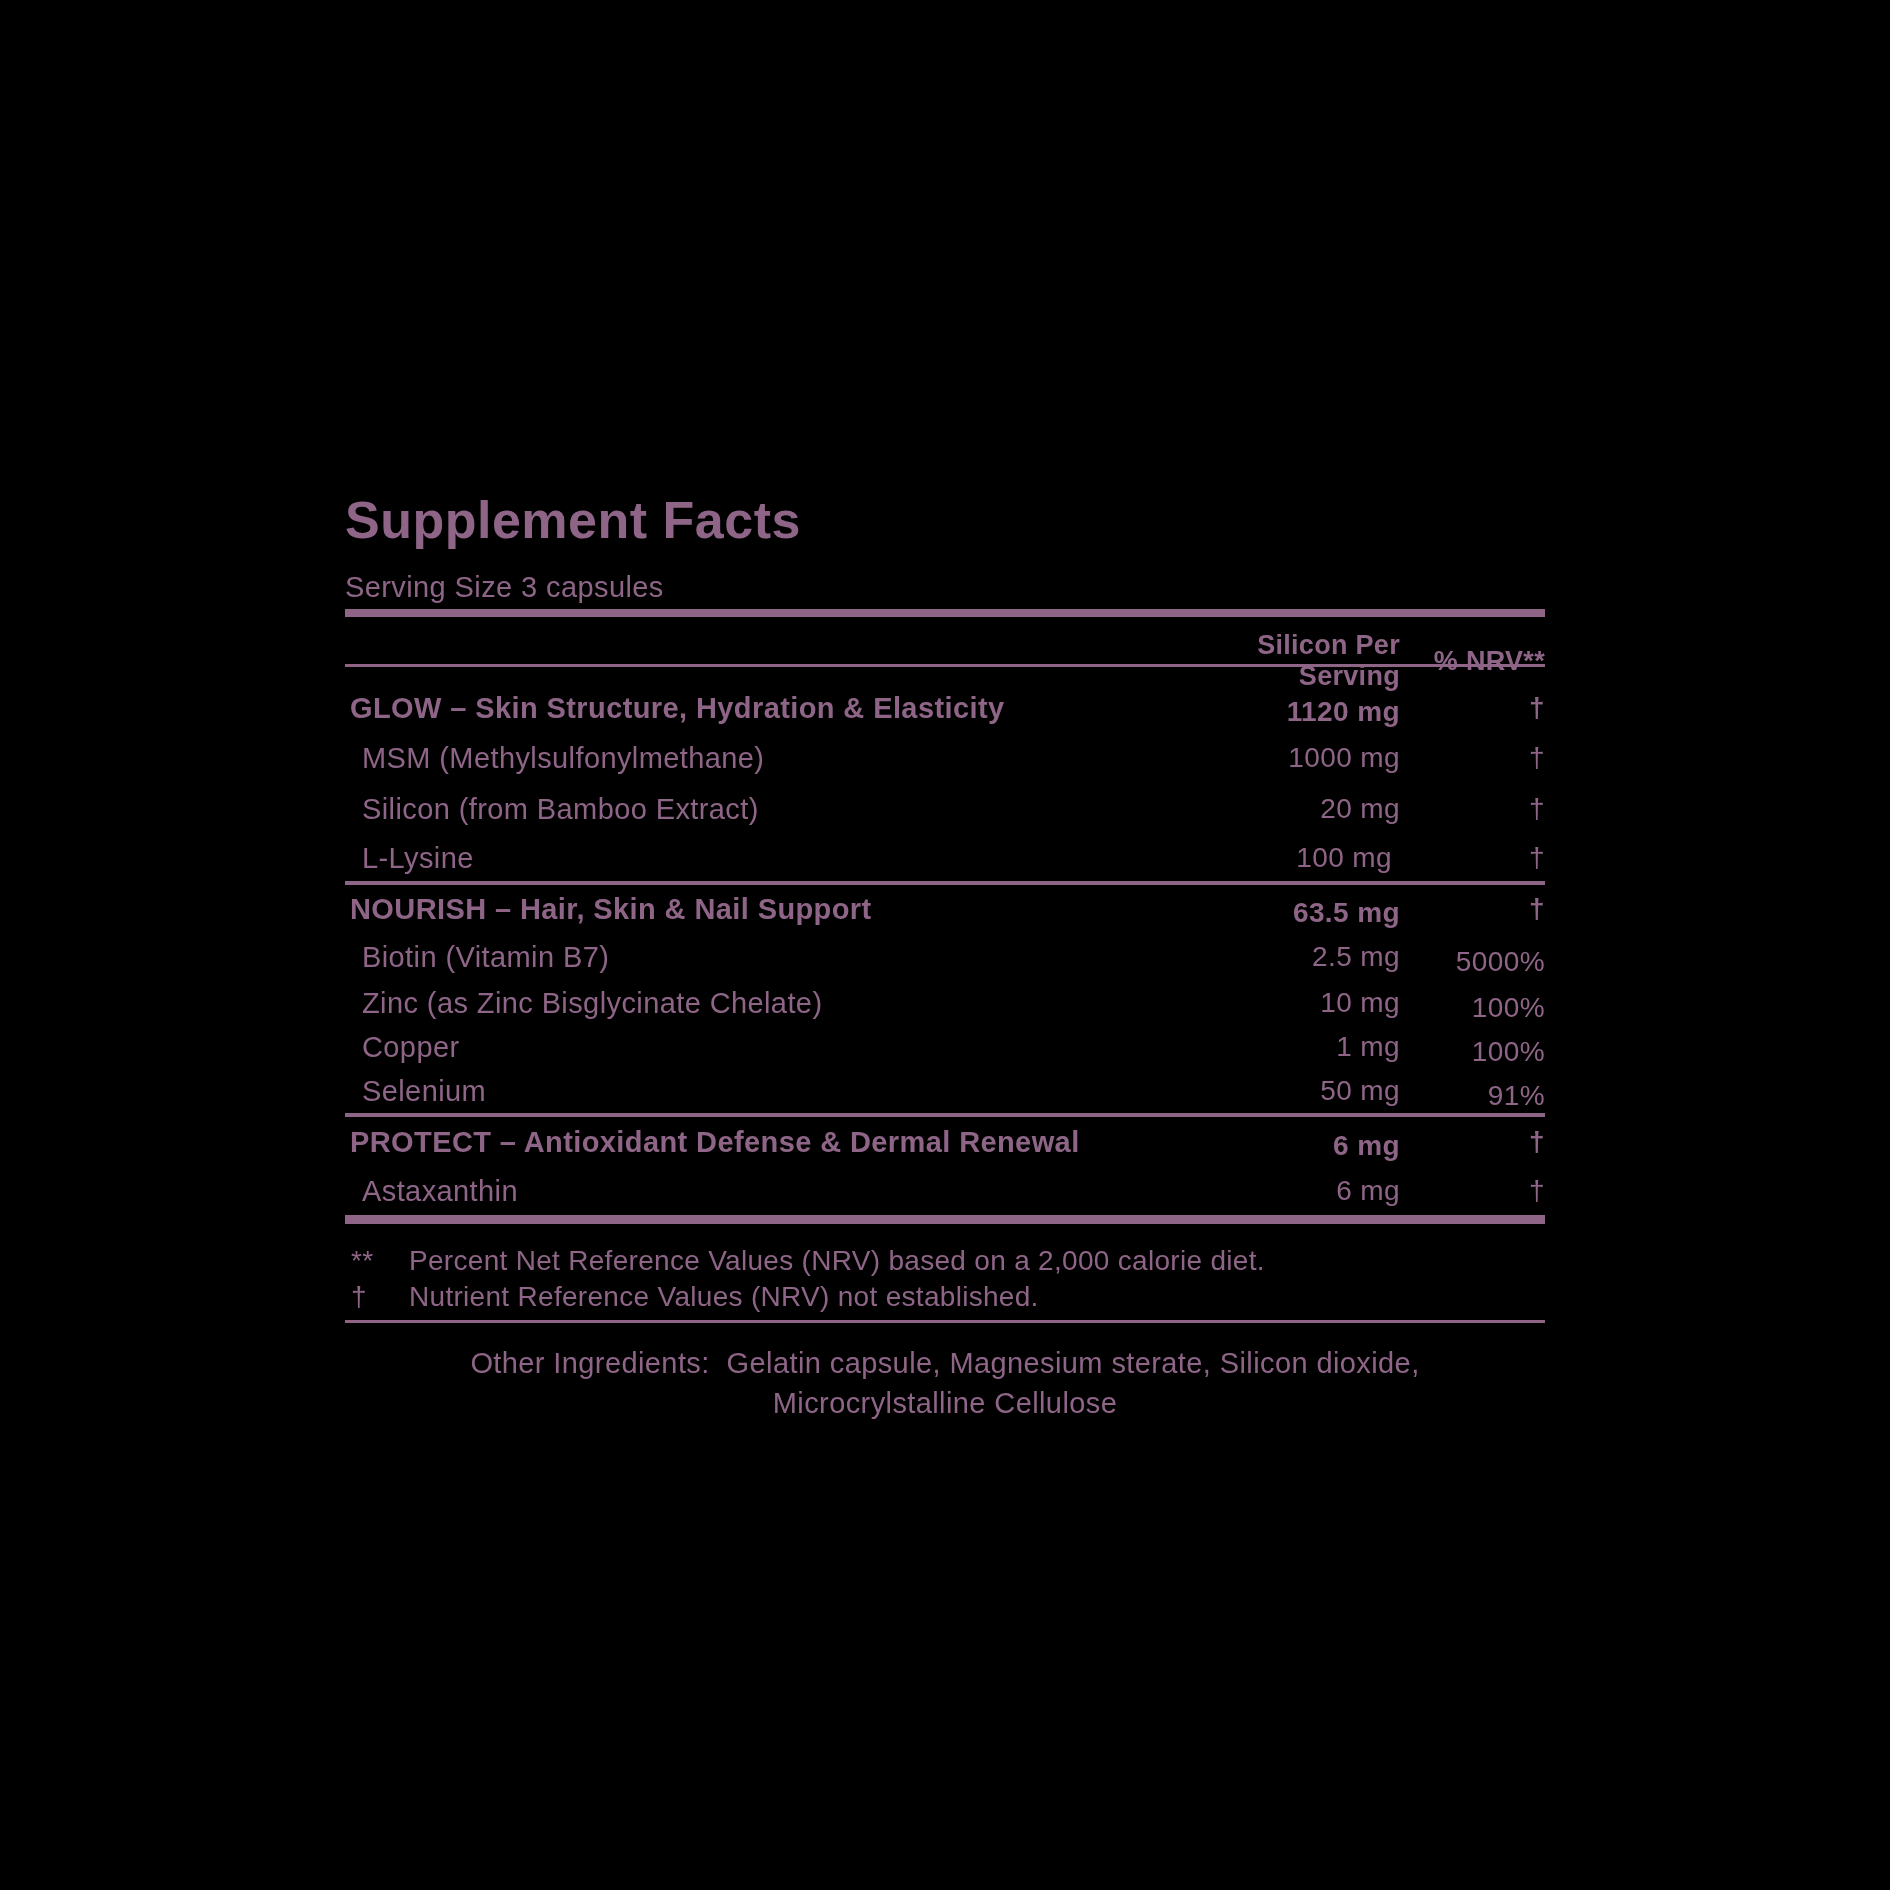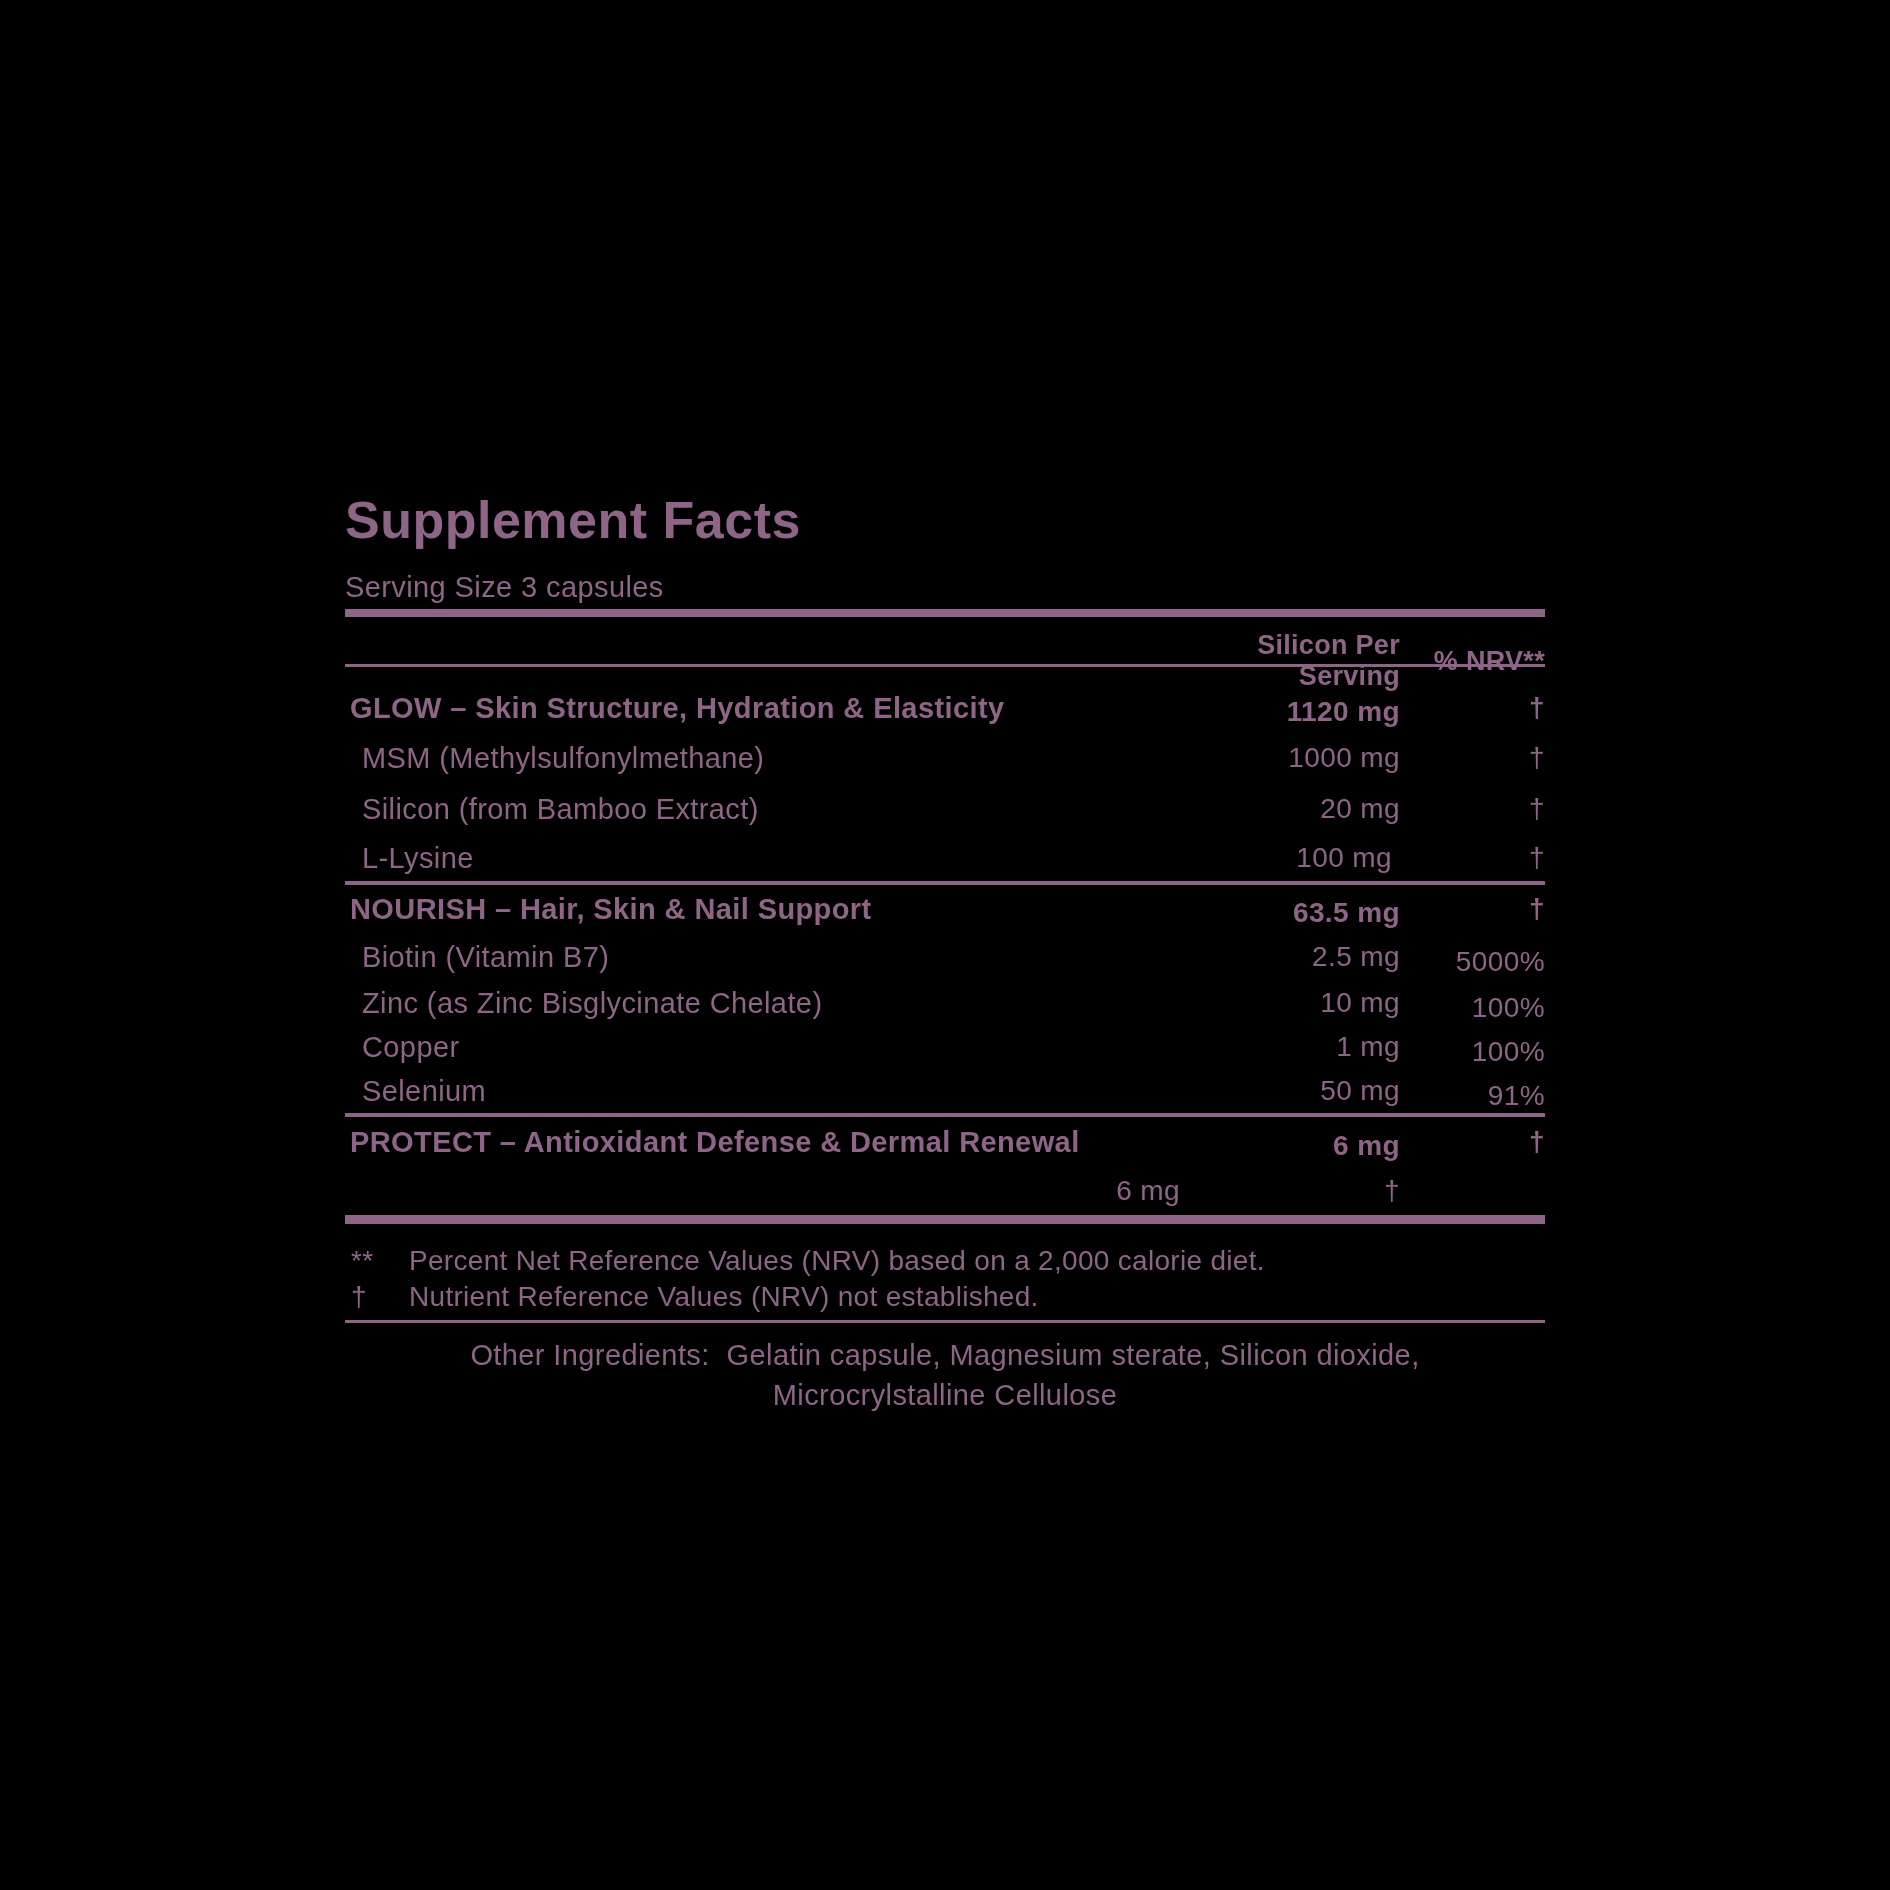--- a/index.html
+++ b/index.html
@@ -184,6 +184,7 @@
     <div class="nrv">†</div>
   </div>
   <div class="row sub h-asta">
+    <div class="lbl">Astaxanthin</div>
     <div class="amt">6 mg</div>
     <div class="nrv">†</div>
   </div>

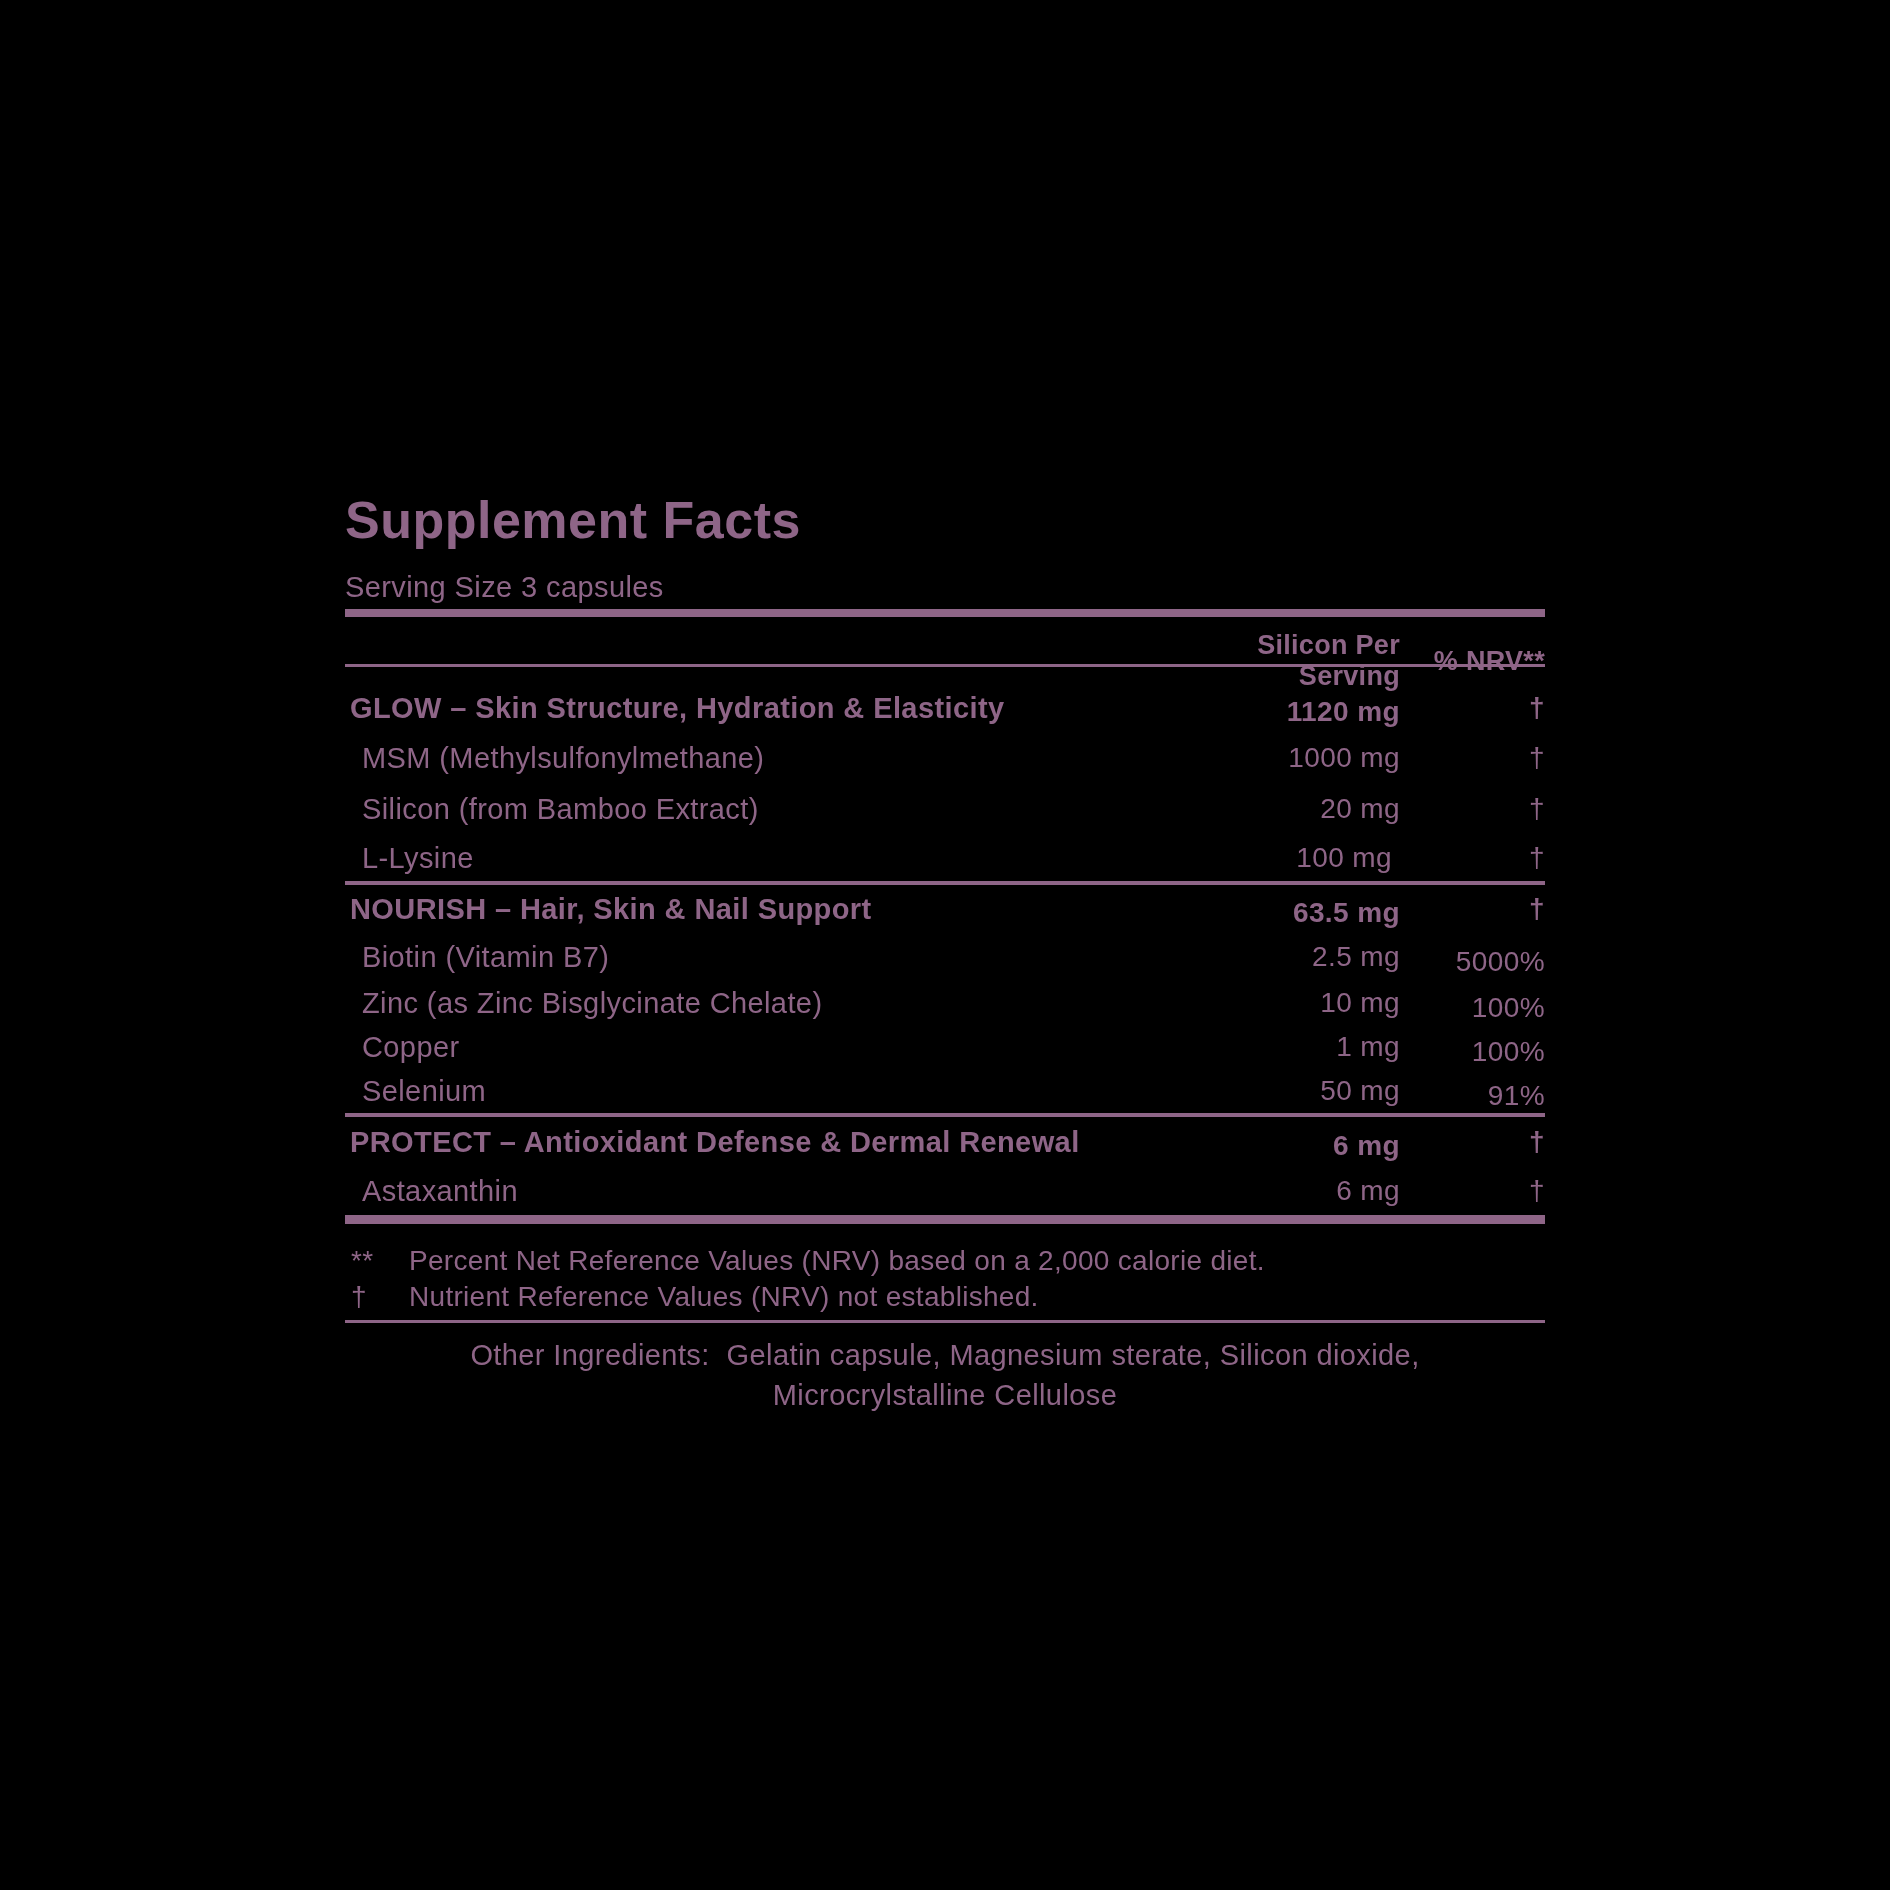--- a/index.html
+++ b/index.html
@@ -101,7 +101,7 @@
   }
   .foot-line{margin-top:6px;}
   .other{
-    margin-top:12px;
+    margin-top:20px;
     text-align:center;
     font-size:29px;
     letter-spacing:0.4px;

